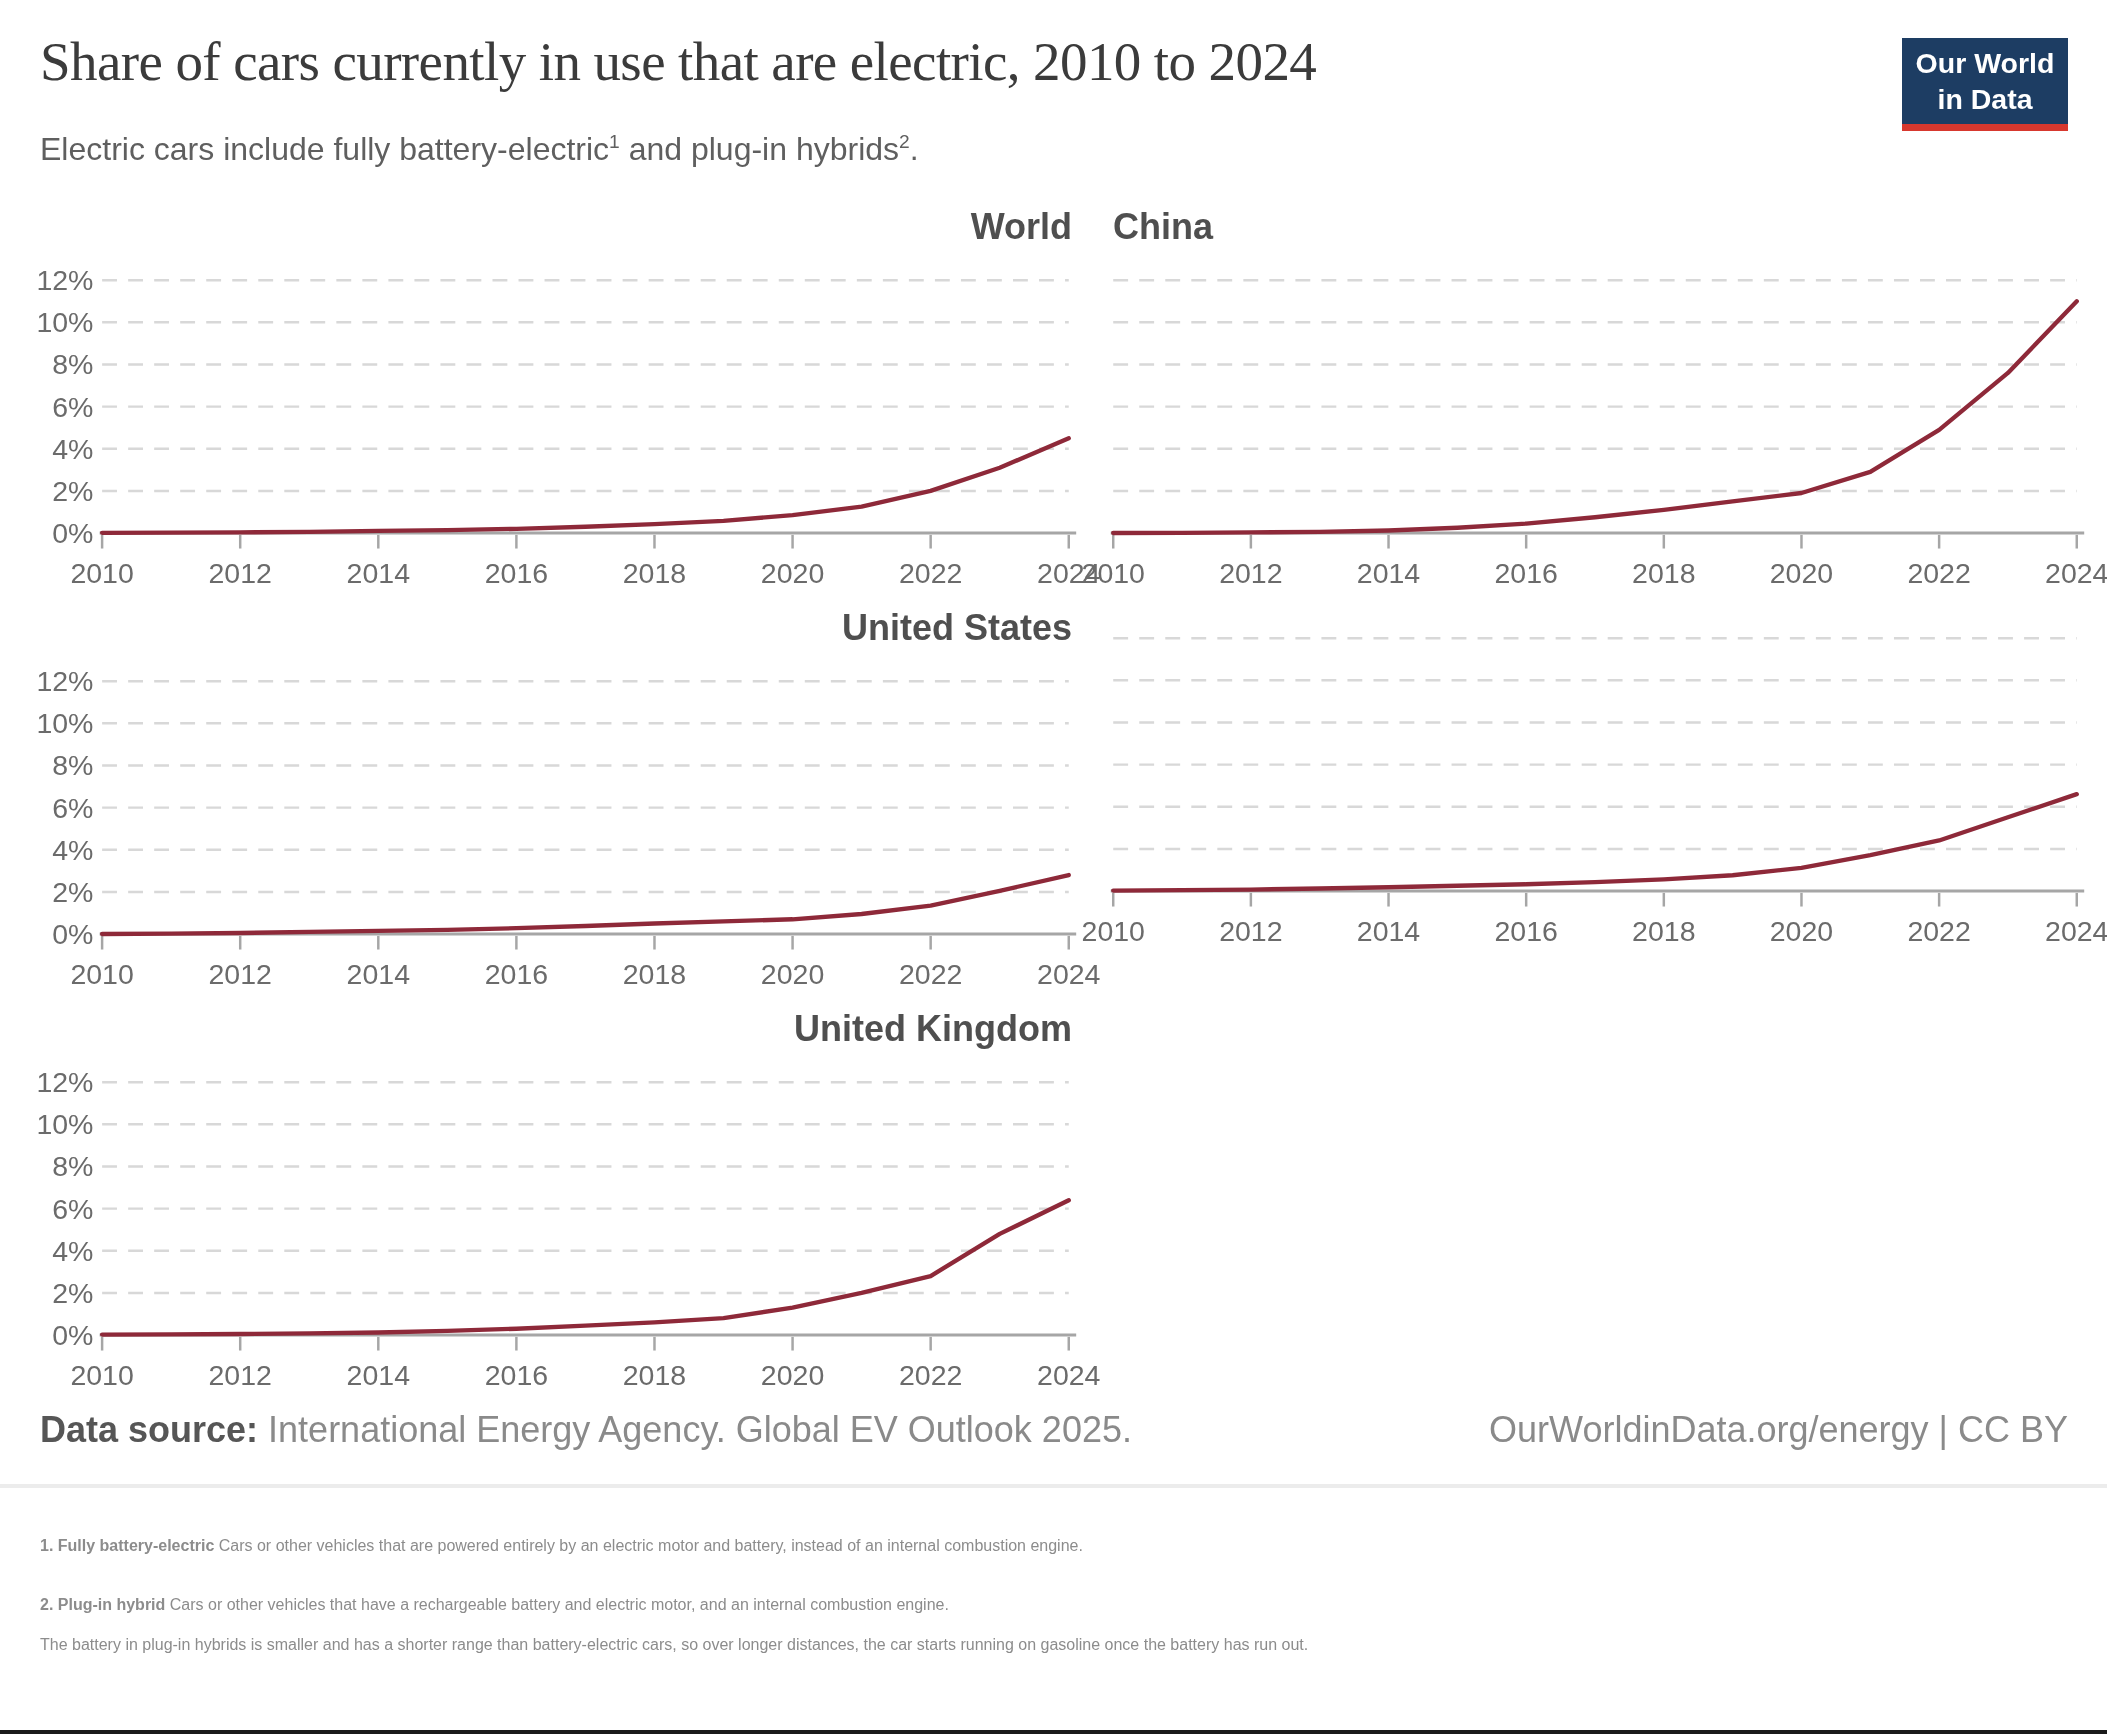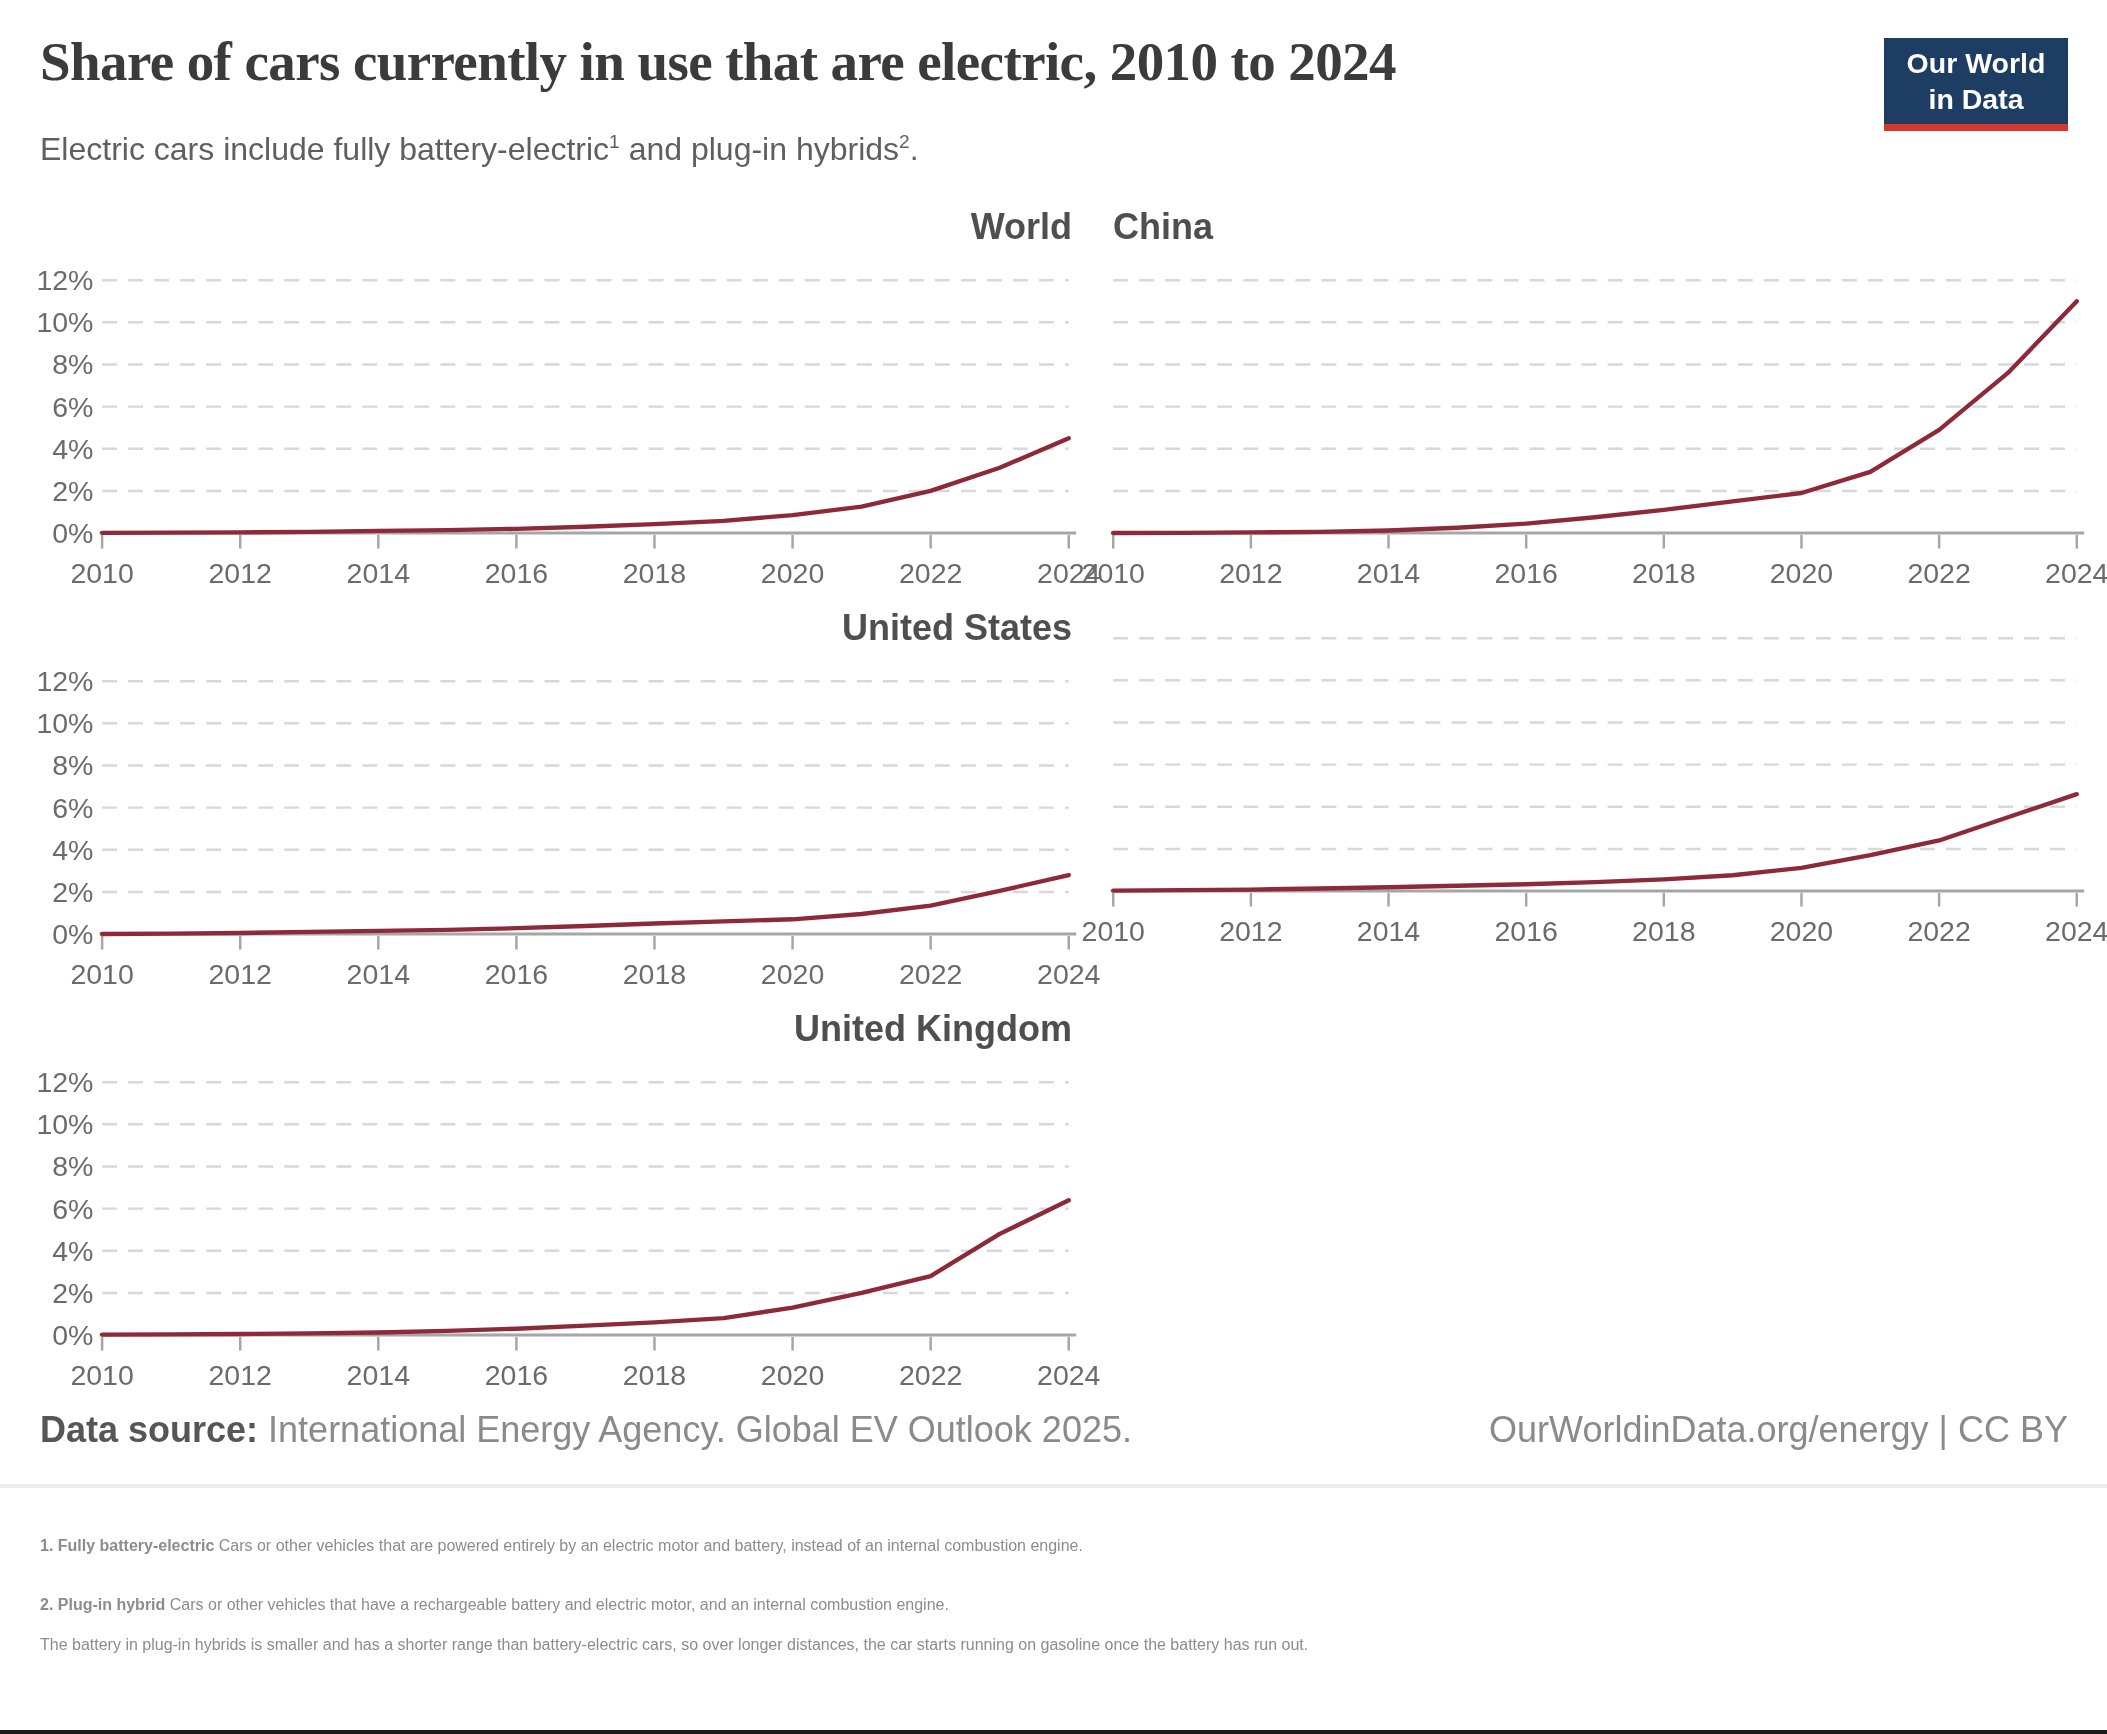--- a/index.html
+++ b/index.html
@@ -14,7 +14,7 @@
   .title{
     position:absolute;left:40px;top:30px;margin:0;
     font-family:"Liberation Serif",serif;
-    font-weight:700;font-size:55px;letter-spacing:-0.6px;
+    font-weight:400;font-size:55px;letter-spacing:-0.6px;
     color:#3b3b3b;white-space:nowrap;
   }
   .subtitle{

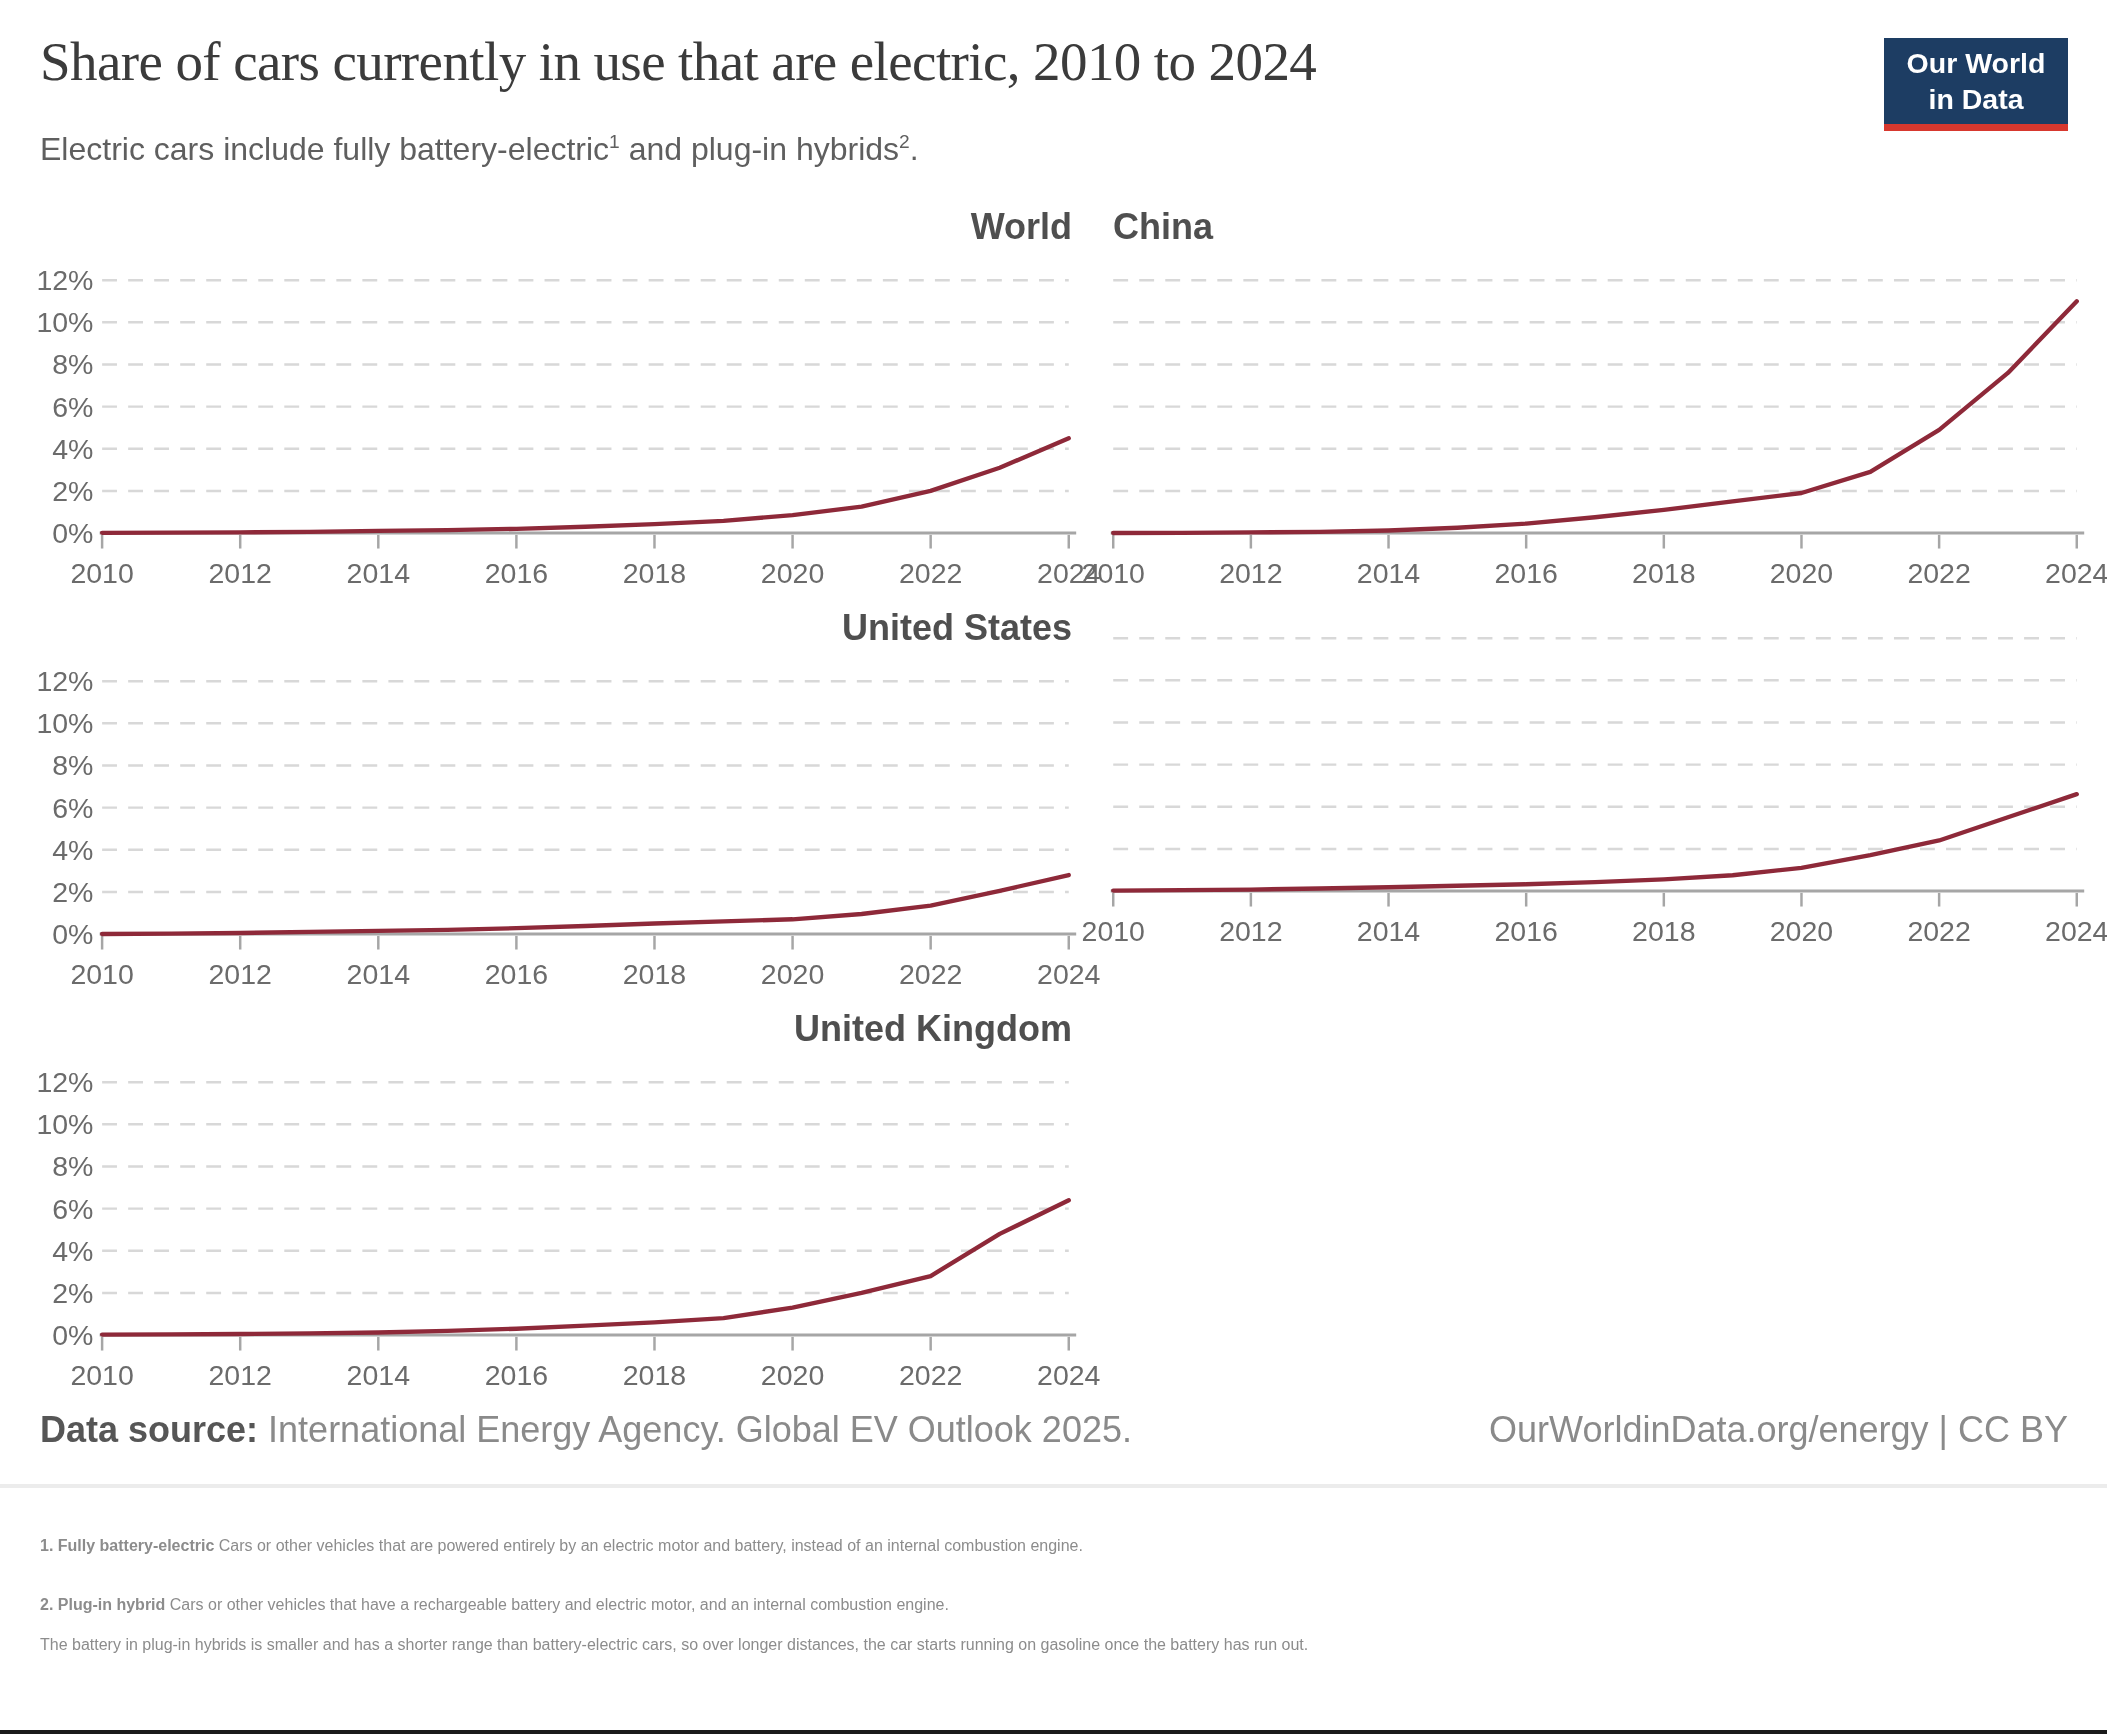--- a/index.html
+++ b/index.html
@@ -23,7 +23,7 @@
   }
   .subtitle sup{font-size:60%;}
   .logo{
-    position:absolute;top:38px;right:40px;width:184px;
+    position:absolute;top:38px;right:40px;width:166px;
     background:#1d3d63;color:#ffffff;text-align:center;
     font-weight:700;font-size:28.5px;line-height:36px;
     padding-top:7.4px;

